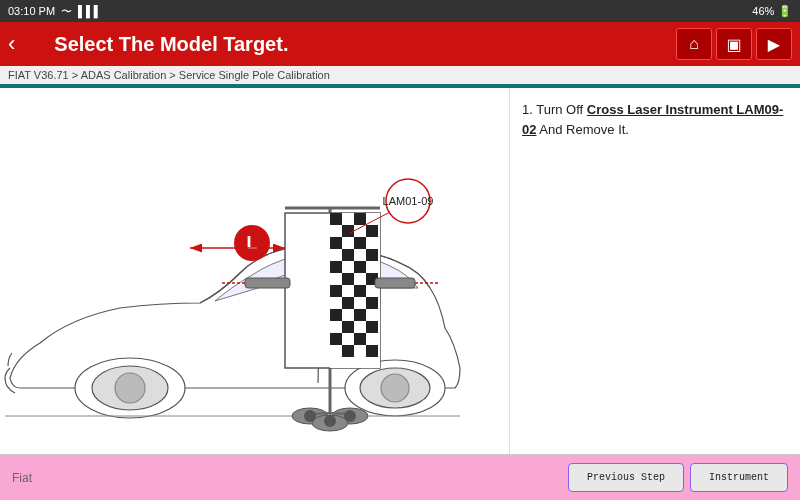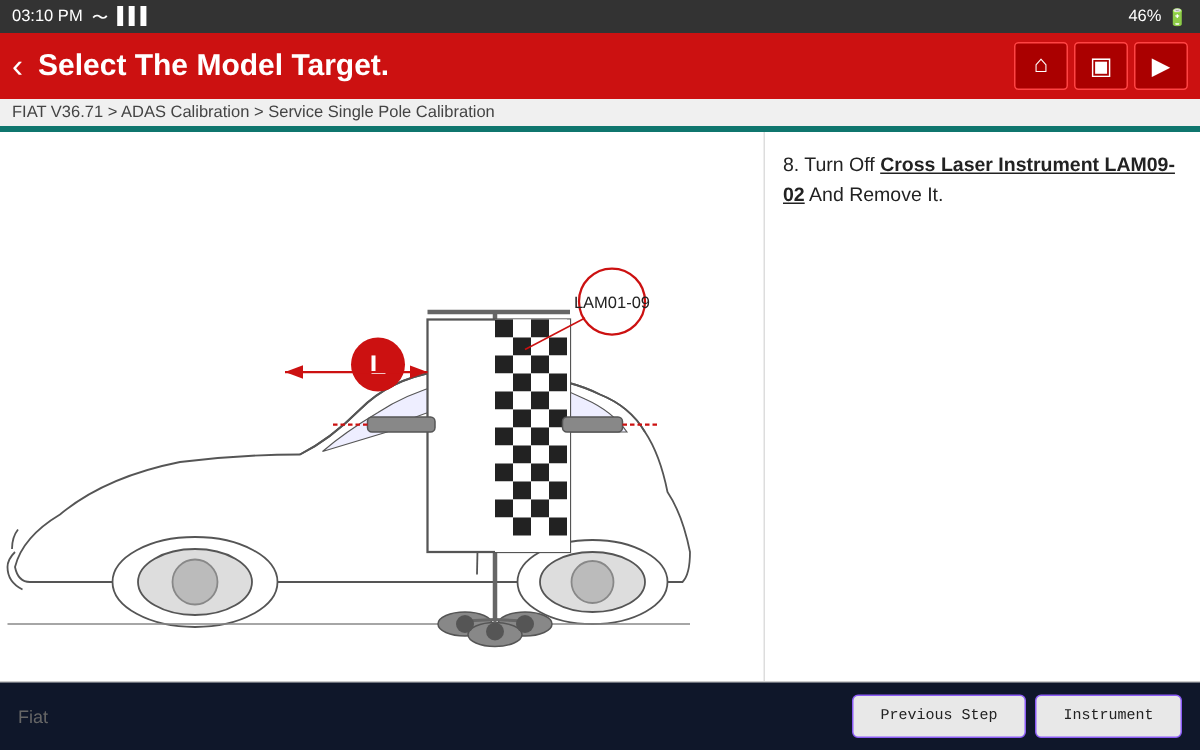--- a/index.html
+++ b/index.html
@@ -25,7 +25,7 @@
       background: none; border: none; line-height: 1;
     }
     #header-title {
-      color: #fff; font-size: 20px; font-weight: bold; flex: 1;
+      color: #fff; font-size: 20px; font-weight: bold; flex: 1; margin-left: 29px;
     }
     .header-icons { display: flex; gap: 4px; }
     .header-icon-btn {

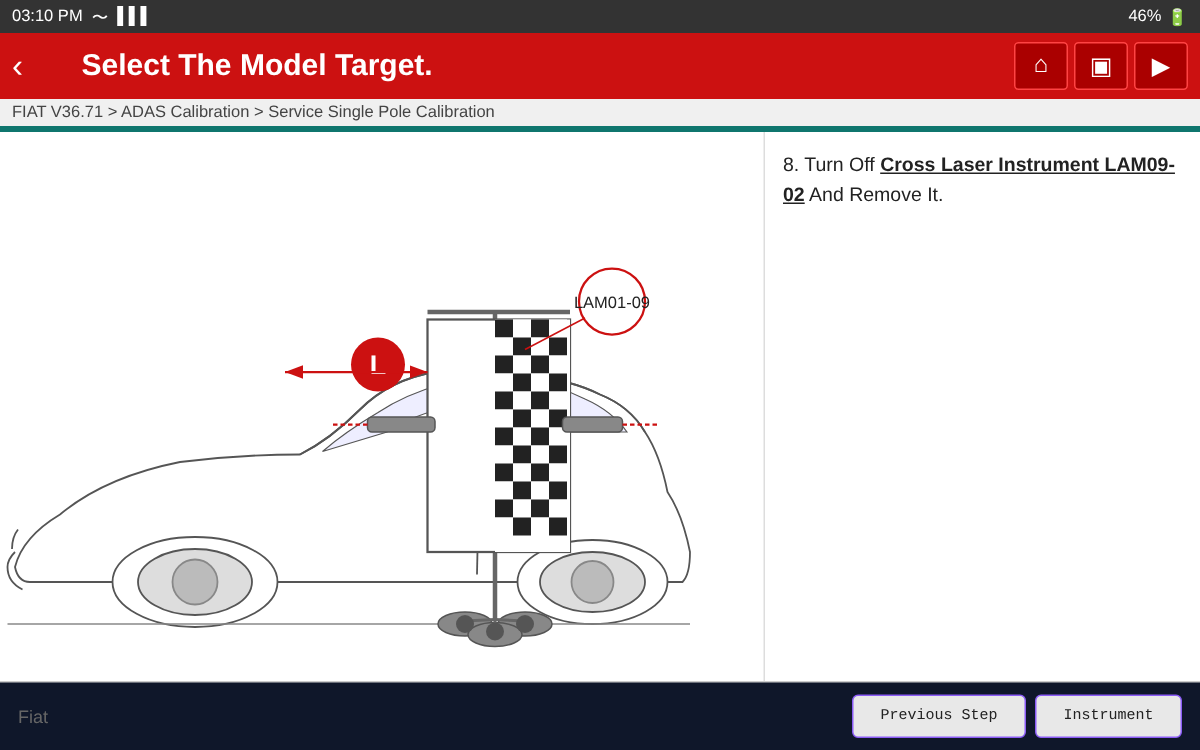--- a/index.html
+++ b/index.html
@@ -240,7 +240,7 @@
 
   <div id="instructions-area">
     <p>
-      <span>8. Turn Off </span><span class="underline-bold">Cross Laser Instrument LAM09-02</span><span> And Remove It.</span>
+      <span>1. Turn Off </span><span class="underline-bold">Cross Laser Instrument LAM09-02</span><span> And Remove It.</span>
     </p>
   </div>
 

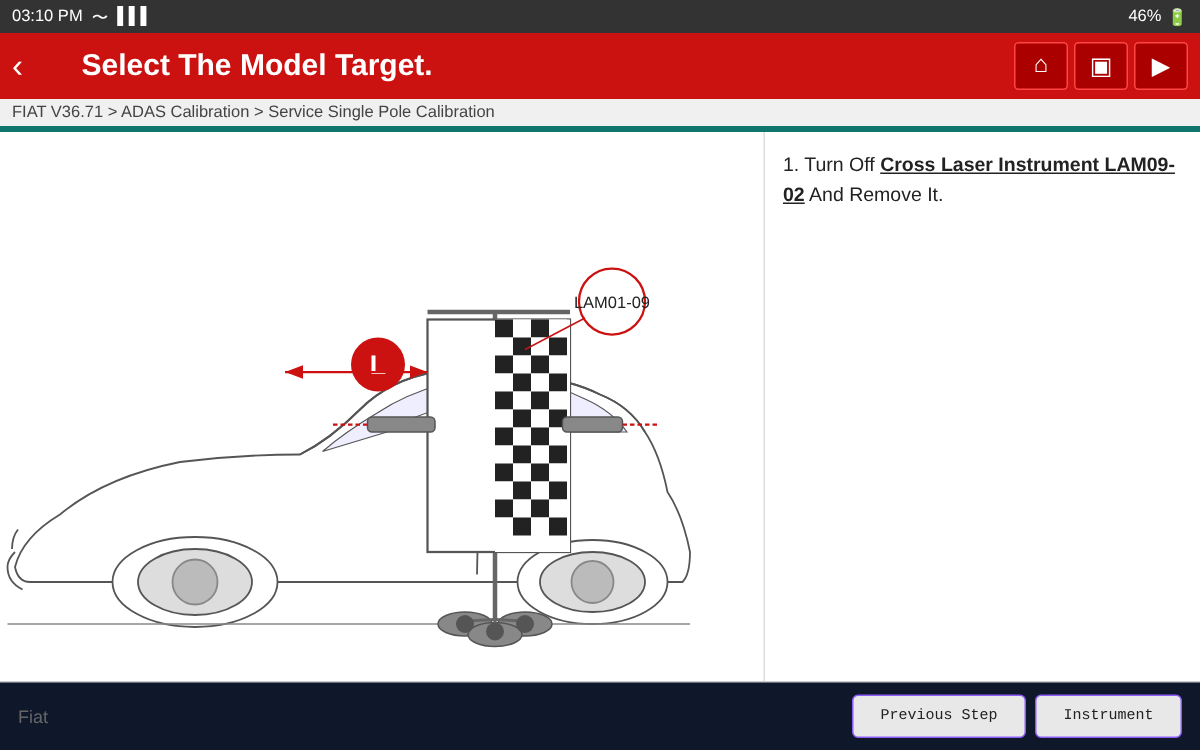--- a/index.html
+++ b/index.html
@@ -64,7 +64,7 @@
     
     #bottom-bar {
       position: absolute; top: 454px; left: 0; width: 800px; height: 46px;
-      background: #0f172a; border-top: 1px solid #ccc;
+      background: #f9a8d4; border-top: 1px solid #ccc;
       display: flex; align-items: center; justify-content: space-between;
       padding: 0 12px;
     }

